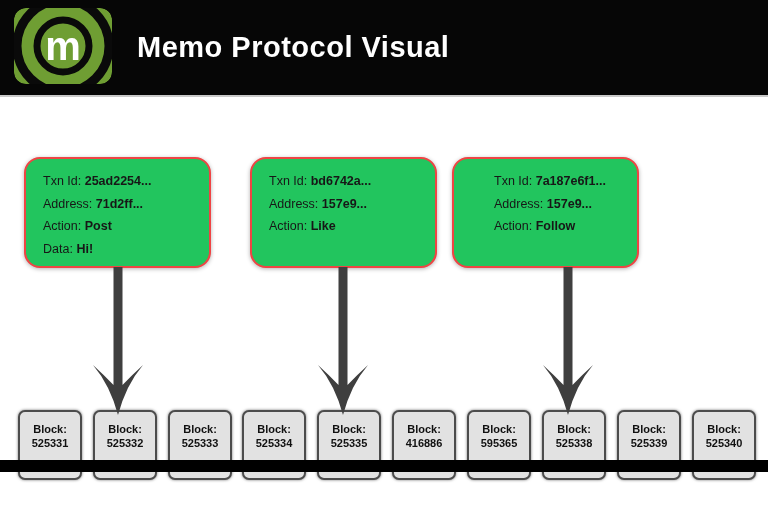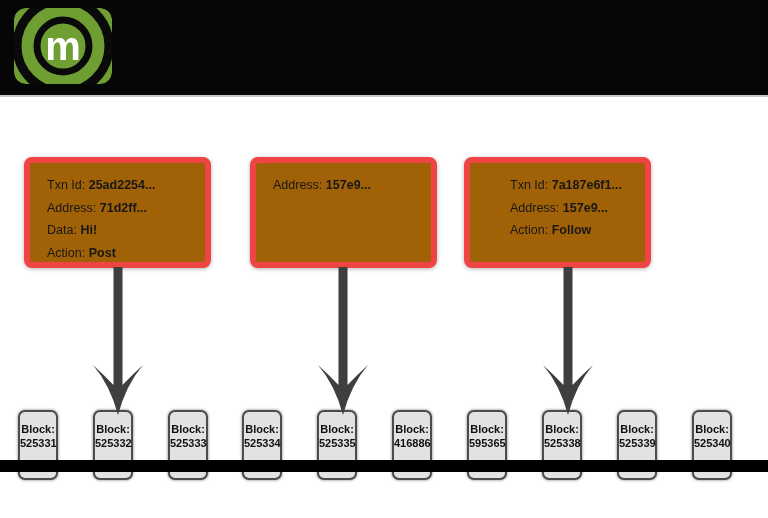--- a/index.html
+++ b/index.html
@@ -124,6 +124,7 @@
         <text x="49" y="52" text-anchor="middle" font-family="Liberation Sans, sans-serif" font-size="40" font-weight="bold" fill="#ffffff">m</text>
       </g>
     </svg>
+    <div class="title">Memo Protocol Visual</div>
   </div>
 
   <div class="card card1">

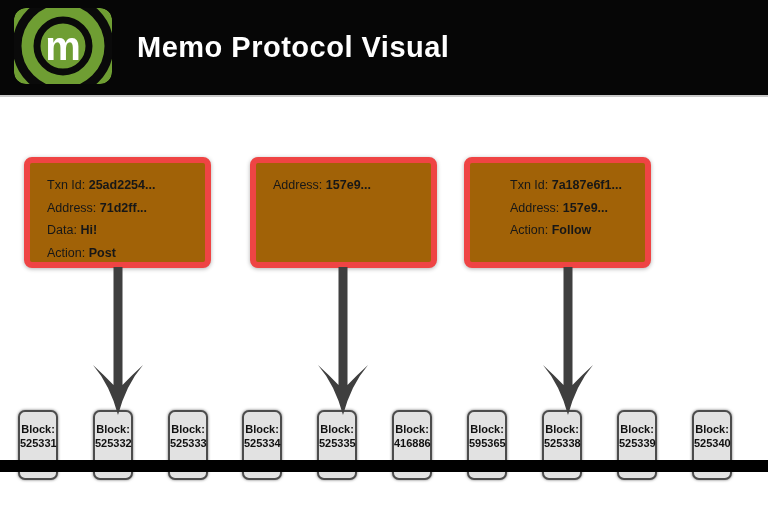--- a/index.html
+++ b/index.html
@@ -48,9 +48,9 @@
     top: 157px;
     width: 187px;
     height: 111px;
-    background: #a16207;
-    border: 6px solid #ef4444;
-    border-radius: 8px;
+    background: #22c55e;
+    border: 2px solid #ef4444;
+    border-radius: 16px;
     box-shadow: 0 1px 4px rgba(0,0,0,0.30);
     padding: 11px 0 0 17px;
     z-index: 2;

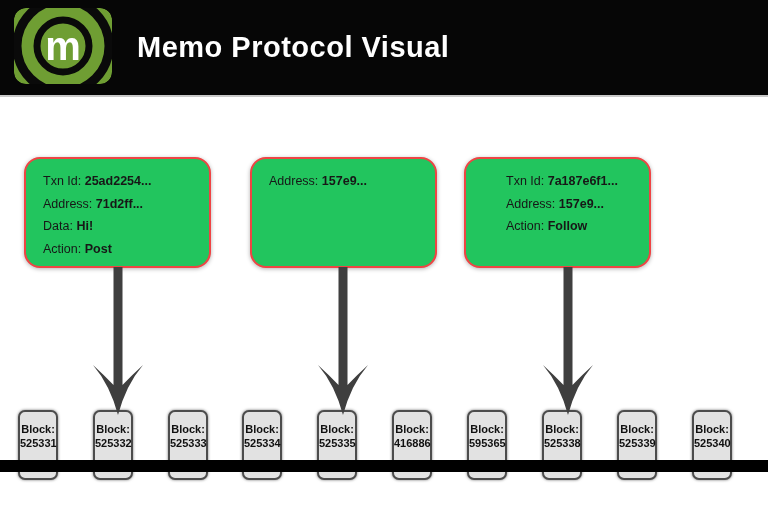--- a/index.html
+++ b/index.html
@@ -148,6 +148,10 @@
 
   <div class="card card2">
     <div class="card-row">
+      <span class="lbl">Txn Id:</span>
+      <span class="val">bd6742a...</span>
+    </div>
+    <div class="card-row">
       <span class="lbl">Address:</span>
       <span class="val">157e9...</span>
     </div>

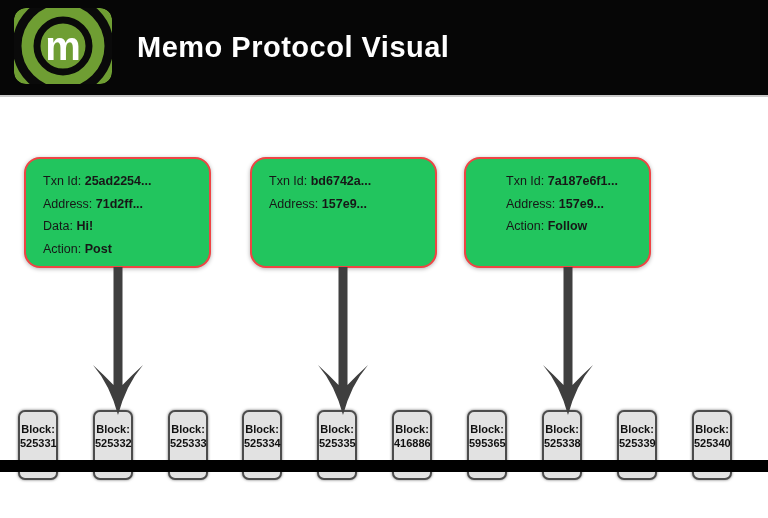--- a/index.html
+++ b/index.html
@@ -65,7 +65,7 @@
   .card-row .val { font-weight: bold; }
   .card1 { left: 24px; }
   .card2 { left: 250px; }
-  .card3 { left: 464px; padding-left: 40px; }
+  .card3 { left: 452px; padding-left: 40px; }
 
   
   .arrow {

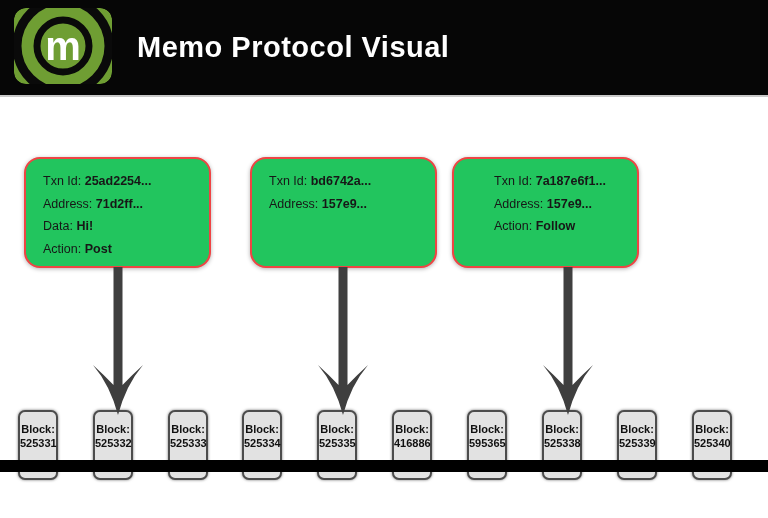--- a/index.html
+++ b/index.html
@@ -155,6 +155,10 @@
       <span class="lbl">Address:</span>
       <span class="val">157e9...</span>
     </div>
+    <div class="card-row">
+      <span class="lbl">Action:</span>
+      <span class="val">Like</span>
+    </div>
   </div>
 
   <div class="card card3">

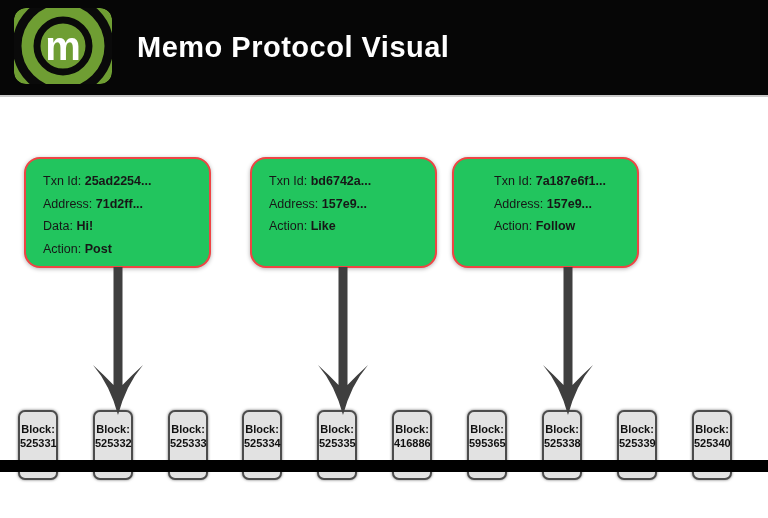--- a/index.html
+++ b/index.html
@@ -137,12 +137,12 @@
       <span class="val">71d2ff...</span>
     </div>
     <div class="card-row">
+      <span class="lbl">Action:</span>
+      <span class="val">Post</span>
+    </div>
+    <div class="card-row">
       <span class="lbl">Data:</span>
       <span class="val">Hi!</span>
-    </div>
-    <div class="card-row">
-      <span class="lbl">Action:</span>
-      <span class="val">Post</span>
     </div>
   </div>
 

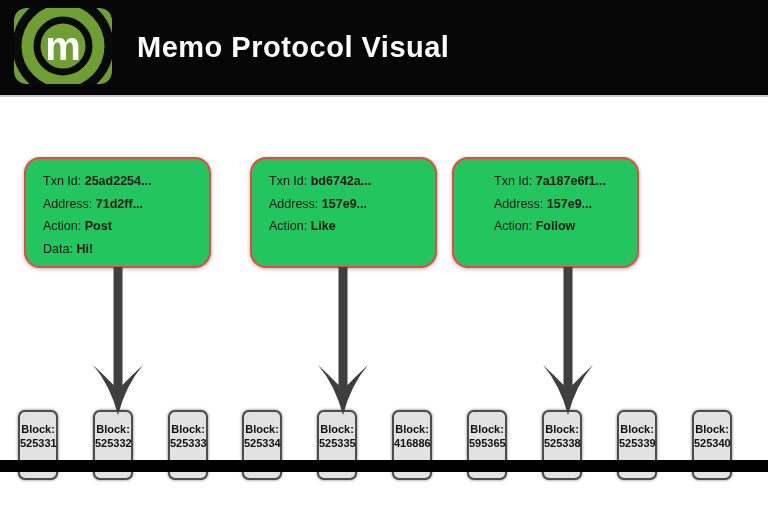--- a/index.html
+++ b/index.html
@@ -90,7 +90,7 @@
   .block {
     position: absolute;
     top: 410px;
-    width: 40px;
+    width: 64px;
     height: 70px;
     background: #e2e2e2;
     border: 2px solid #4c4c4c;

